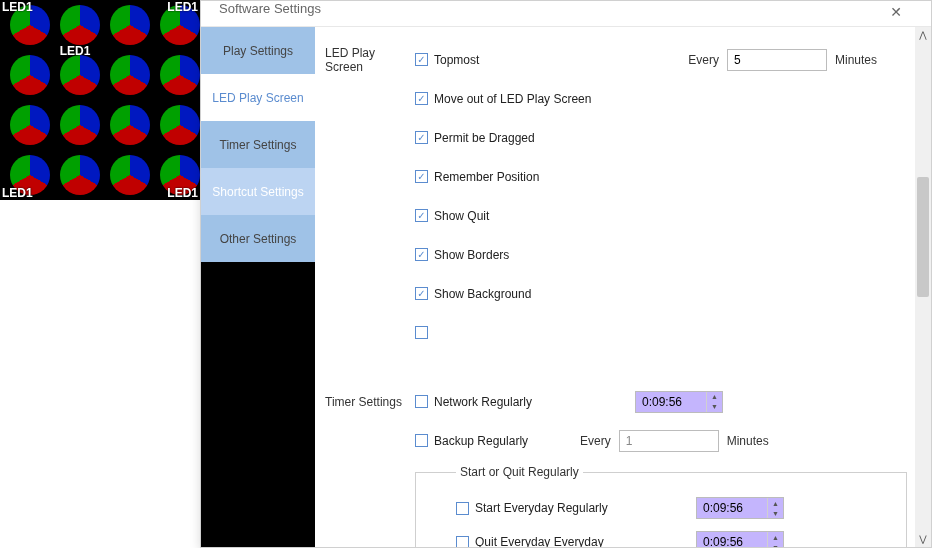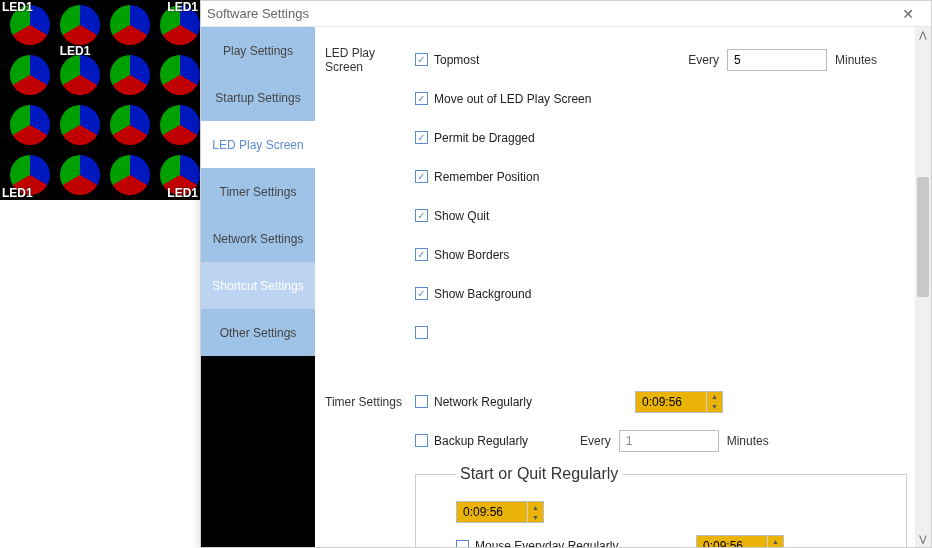--- a/index.html
+++ b/index.html
@@ -57,9 +57,9 @@
   .titlebar {
     height: 26px;
     display: flex;
-    align-items: center;
+    align-items: flex-start;
     justify-content: space-between;
-    padding: 0 6px;
+    padding: 0 18px;
     color: #666;
     font-size: 13px;
     border-bottom: 1px solid #e8e8e8;

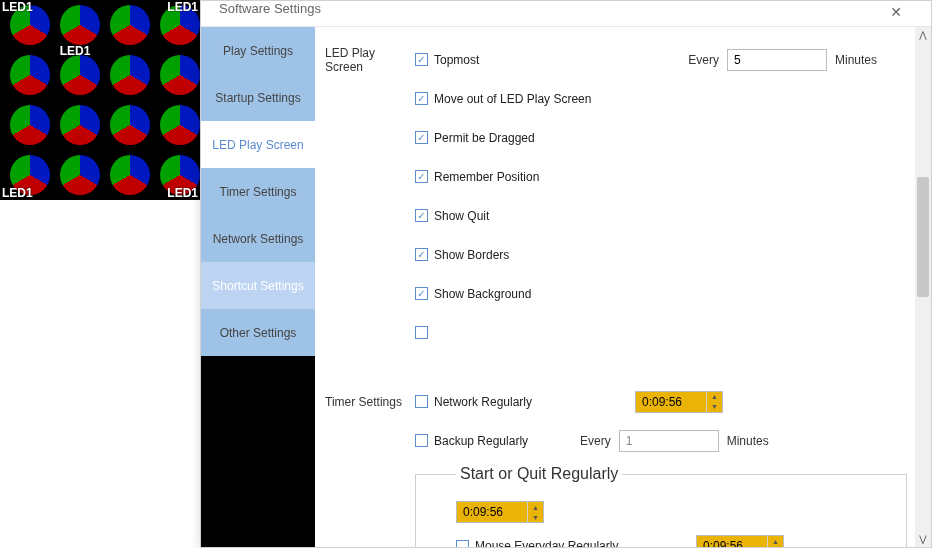--- a/index.html
+++ b/index.html
@@ -294,9 +294,6 @@
       <div class="side-item">
           <span>Play Settings</span>
         </div>
-      <div class="side-item">
-          <span>Startup Settings</span>
-        </div>
       <div class="side-item active">
           <span>LED Play Screen</span>
         </div>

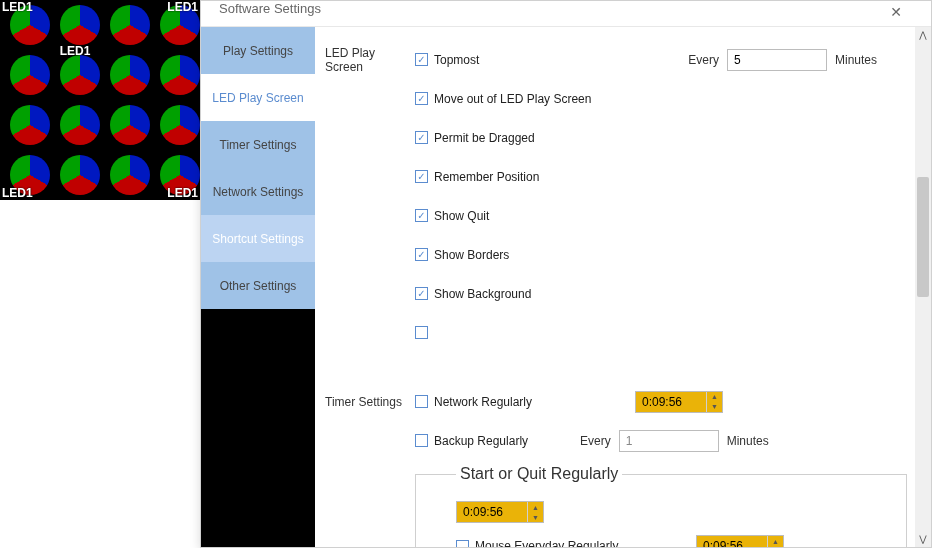--- a/index.html
+++ b/index.html
@@ -300,9 +300,6 @@
       <div class="side-item">
           <span>Timer Settings</span>
         </div>
-      <div class="side-item">
-          <span>Network Settings</span>
-        </div>
       <div class="side-item highlight">
           <span>Shortcut Settings</span>
         </div>

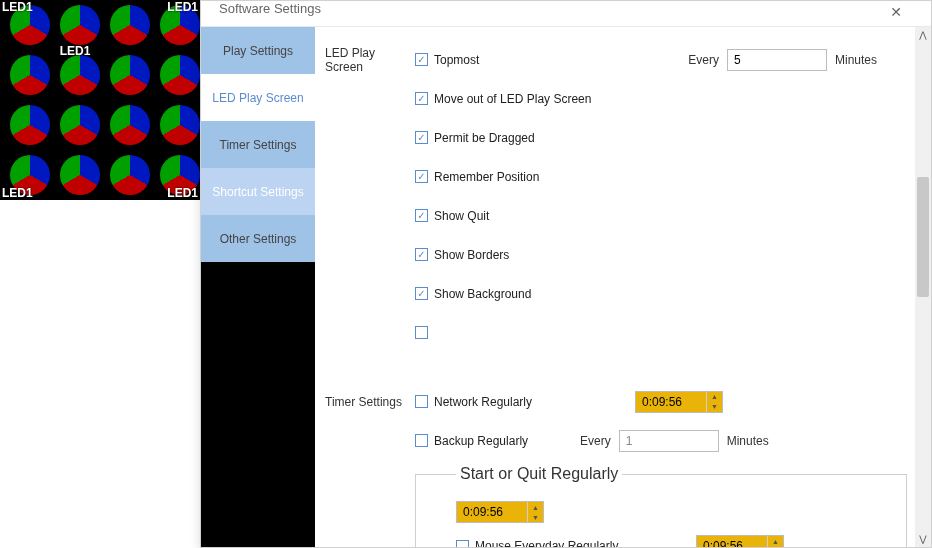--- a/index.html
+++ b/index.html
@@ -186,7 +186,7 @@
     align-items: stretch;
     height: 22px;
     border: 1px solid #bcbcbc;
-    background: #eab308;
+    background: #c4b5fd;
   }
   .spin-wrap input {
     border: 0; outline: 0;

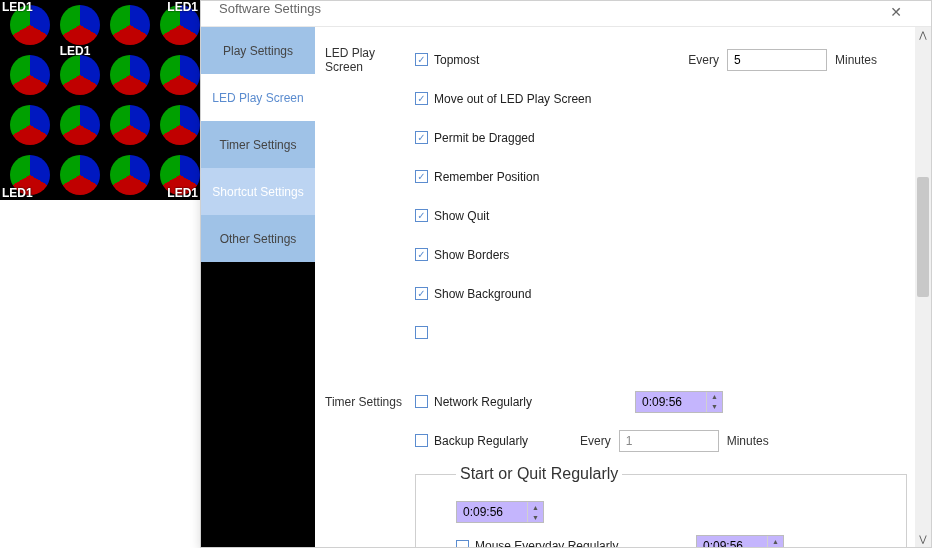--- a/index.html
+++ b/index.html
@@ -215,7 +215,7 @@
   fieldset.grp legend {
     padding: 0 4px;
     color: #333;
-    font-size: 16px;
+    font-size: 12px;
   }
   .grp-row {
     display: flex;

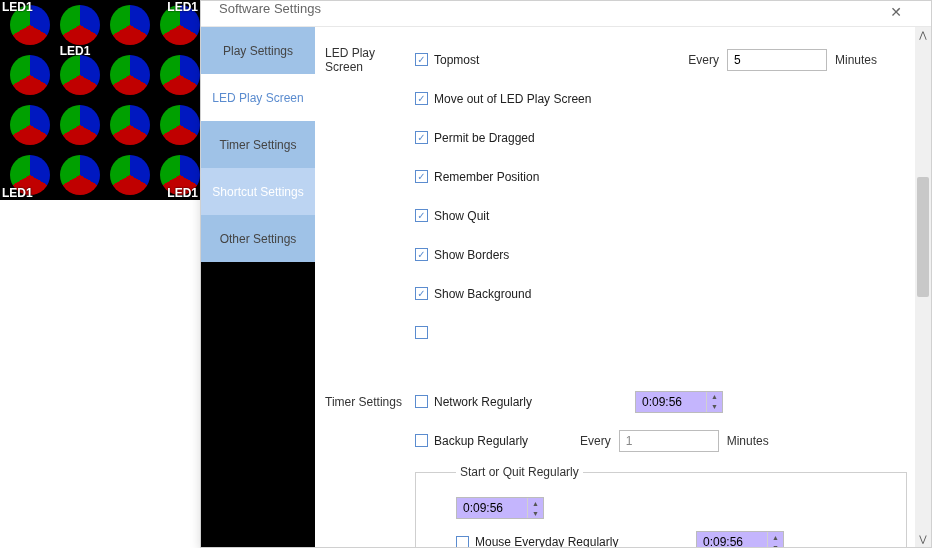--- a/index.html
+++ b/index.html
@@ -409,6 +409,10 @@
         <fieldset class="grp">
           <legend>Start or Quit Regularly</legend>
           <div class="grp-row">
+            <div class="left">
+              <span class="chk"></span>
+              <span class="chk-label">Start Everyday Regularly</span>
+            </div>
             <div class="spin-wrap">
               <input value="0:09:56" style="">
               <div class="spinbtns">

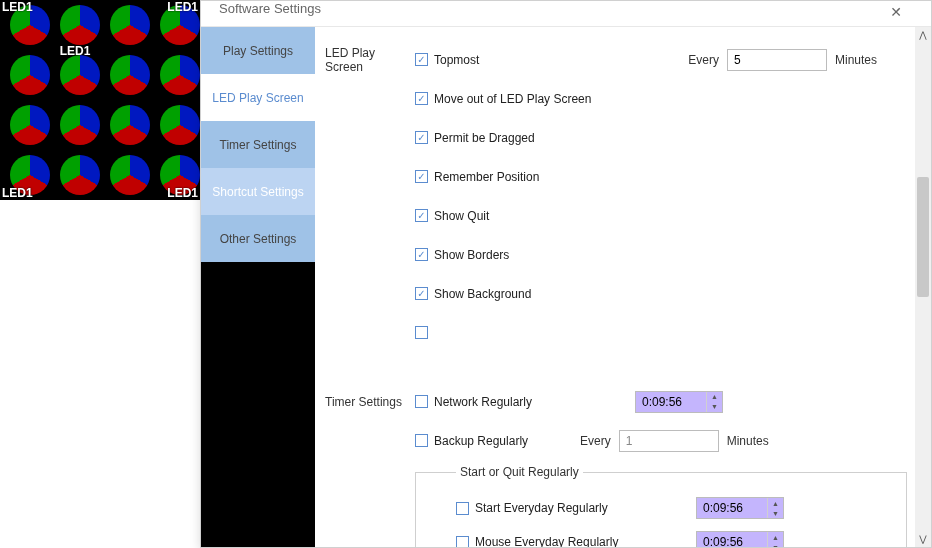--- a/index.html
+++ b/index.html
@@ -424,7 +424,7 @@
           <div class="grp-row">
             <div class="left">
               <span class="chk"></span>
-              <span class="chk-label">Mouse Everyday Regularly</span>
+              <span class="chk-label">Quit Everyday Everyday</span>
             </div>
             <div class="spin-wrap">
               <input value="0:09:56" style="">

